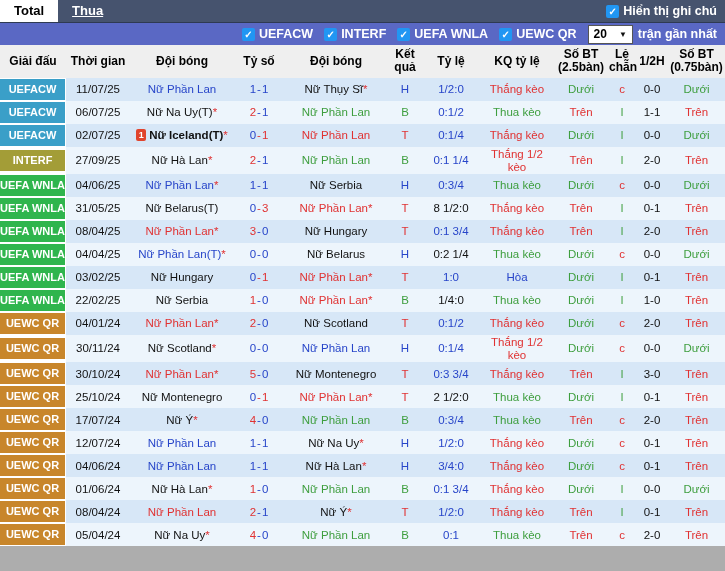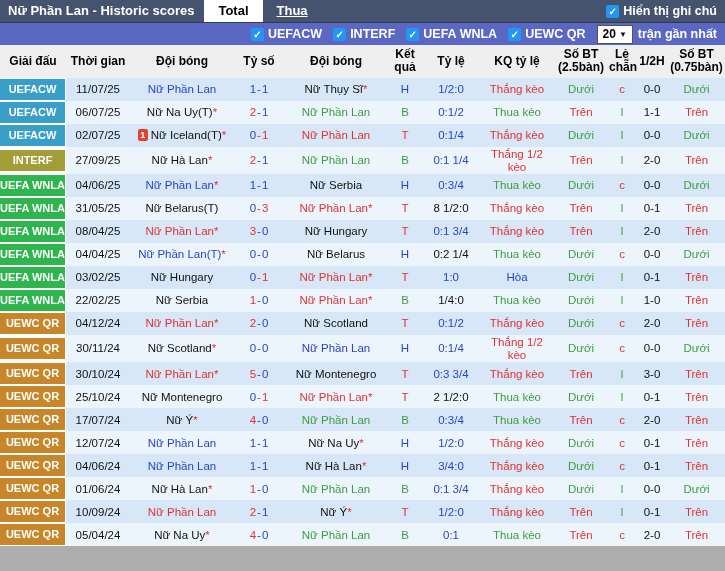--- a/index.html
+++ b/index.html
@@ -51,7 +51,6 @@
 <div class="app">
 
   <div class="topbar">
-    <span class="title">Nữ Phần Lan - Historic scores</span>
     <span class="tab active">Total</span>
     <span class="tab link">Thua</span>
     <span class="notes">

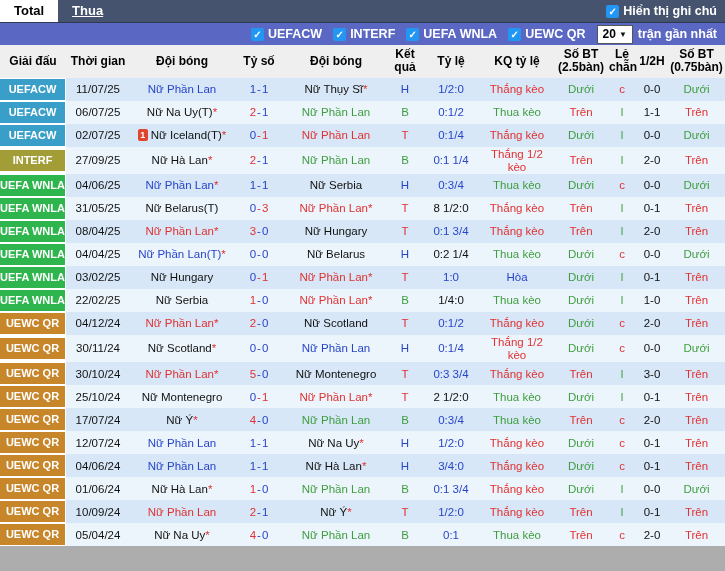--- a/index.html
+++ b/index.html
@@ -23,7 +23,7 @@
              gap:5px;color:#fff;font-weight:bold;font-size:12.5px;padding-right:8px;}
   .fitem{display:flex;align-items:center;gap:4px;margin-left:6px;cursor:pointer;}
   .select{background:#fff;color:#000;font-weight:bold;padding:0 5px;height:17px;line-height:17px;
-          font-size:12px;border:1px solid #555;display:flex;align-items:center;gap:3px;cursor:pointer;margin-left:6px;}
+          font-size:12px;border:1px solid #555;display:flex;align-items:center;gap:12px;cursor:pointer;margin-left:6px;}
   .caret{font-size:8px;color:#111;}
 
   

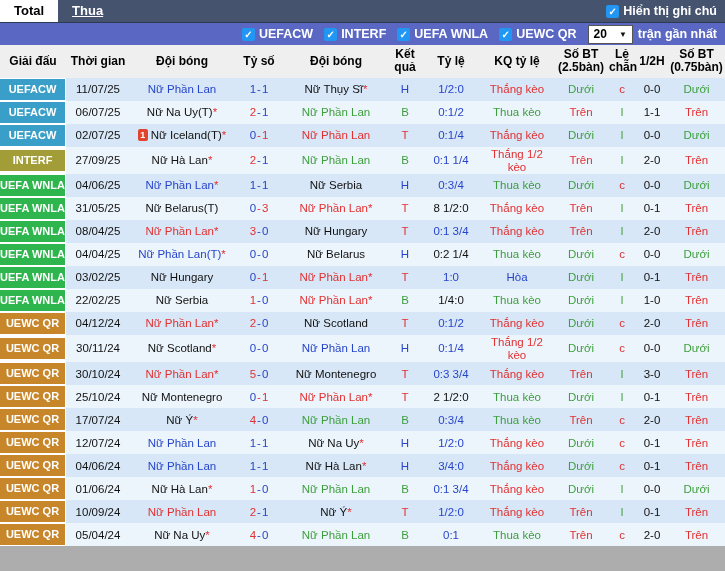--- a/index.html
+++ b/index.html
@@ -153,7 +153,7 @@
             <div class="badge" style="background: rgb(58, 159, 200);">UEFACW</div>
           </td>
           <td>02/07/25</td>
-          <td><span class="redcard">1</span><span class="tname" style="color: rgb(17, 17, 17);">Nữ Iceland(T)</span><span class="star">*</span></td>
+          <td><span class="redcard">1</span><span class="tname" style="color: rgb(17, 17, 17); font-weight: bold;">Nữ Iceland(T)</span><span class="star">*</span></td>
           <td><span style="color: rgb(39, 69, 201);">0</span><span class="dash" style="color: rgb(224, 50, 50);">-</span><span style="color: rgb(224, 50, 50);">1</span></td>
           <td><span class="tname" style="color: rgb(224, 50, 50);">Nữ Phần Lan</span></td>
           <td style="color: rgb(224, 50, 50);">T</td>

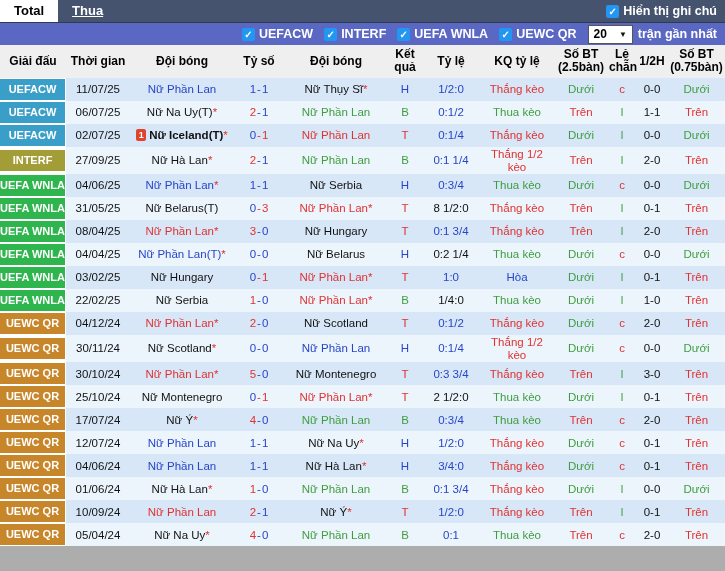--- a/index.html
+++ b/index.html
@@ -280,7 +280,7 @@
           <td class="c-league">
             <div class="badge" style="background: rgb(200, 134, 43);">UEWC QR</div>
           </td>
-          <td>04/12/24</td>
+          <td>04/01/24</td>
           <td><span class="tname" style="color: rgb(224, 50, 50);">Nữ Phần Lan</span><span class="star">*</span></td>
           <td><span style="color: rgb(224, 50, 50);">2</span><span class="dash" style="color: rgb(39, 69, 201);">-</span><span style="color: rgb(39, 69, 201);">0</span></td>
           <td><span class="tname" style="color: rgb(17, 17, 17);">Nữ Scotland</span></td>

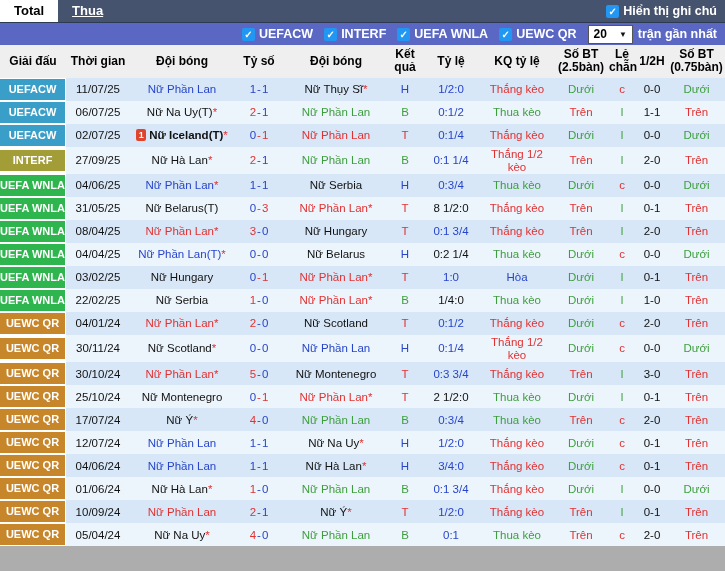--- a/index.html
+++ b/index.html
@@ -408,7 +408,7 @@
           <td class="c-league">
             <div class="badge" style="background: rgb(200, 134, 43);">UEWC QR</div>
           </td>
-          <td>10/09/24</td>
+          <td>08/04/24</td>
           <td><span class="tname" style="color: rgb(224, 50, 50);">Nữ Phần Lan</span></td>
           <td><span style="color: rgb(224, 50, 50);">2</span><span class="dash" style="color: rgb(39, 69, 201);">-</span><span style="color: rgb(39, 69, 201);">1</span></td>
           <td><span class="tname" style="color: rgb(17, 17, 17);">Nữ Ý</span><span class="star">*</span></td>

